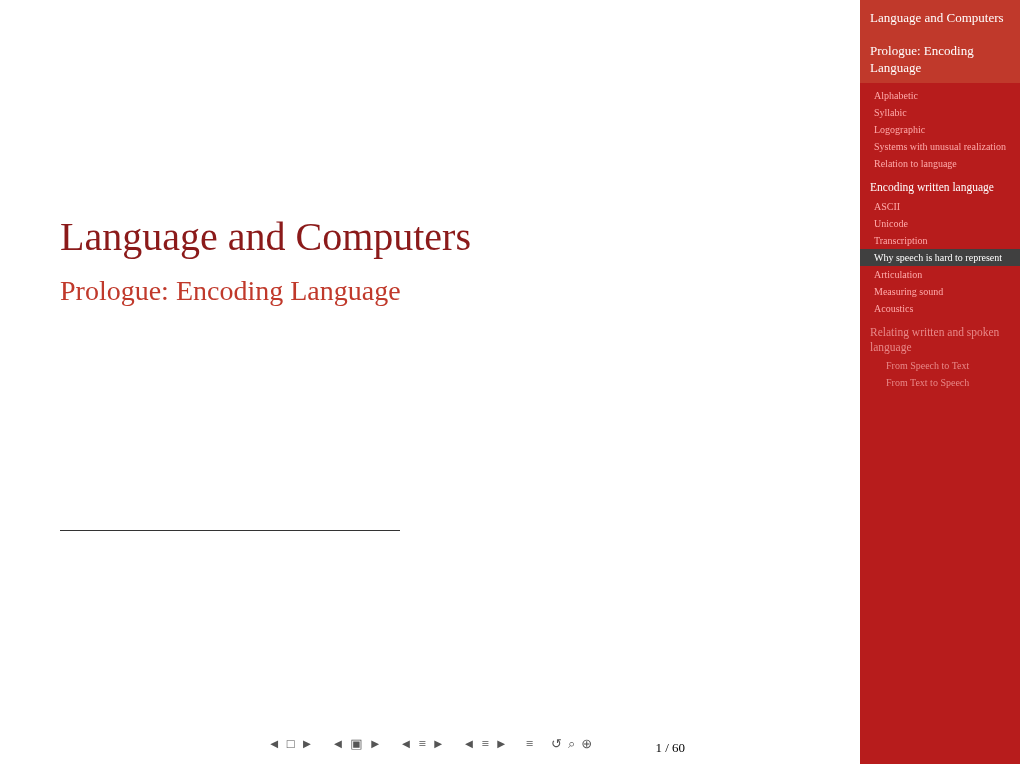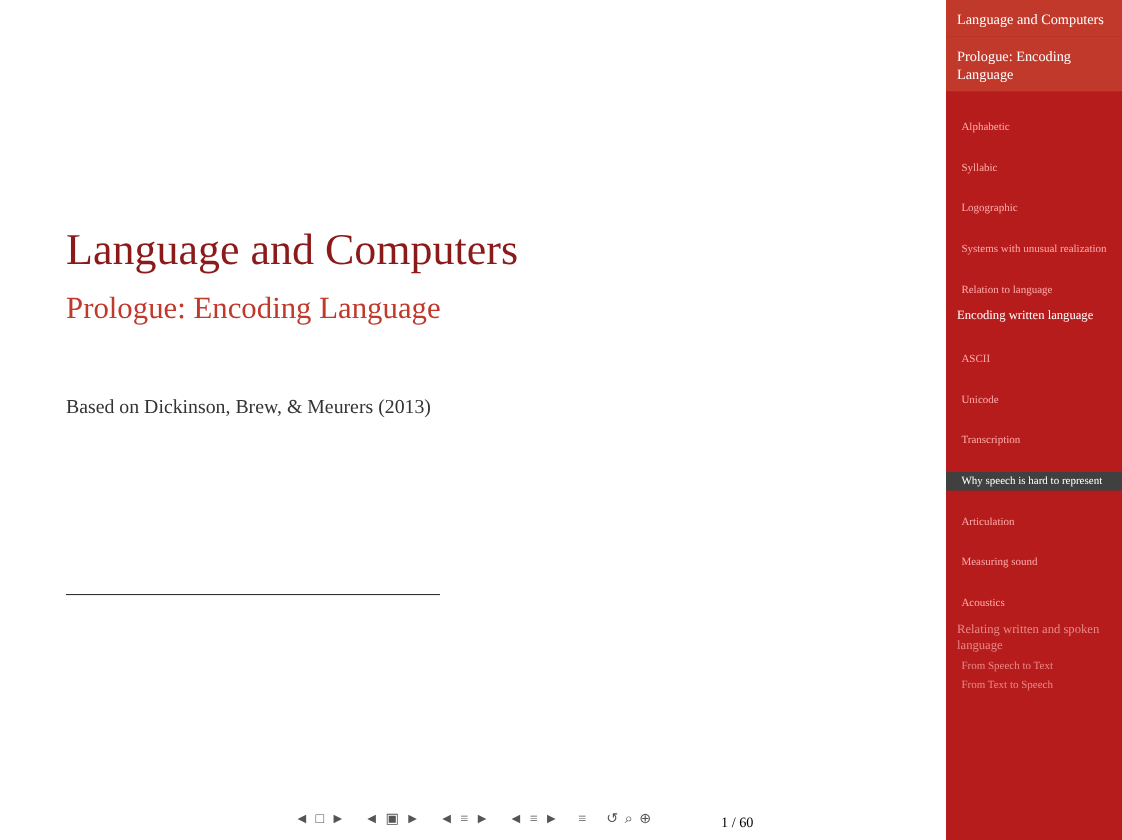--- a/index.html
+++ b/index.html
@@ -127,7 +127,6 @@
       padding: 2px 10px 2px 14px;
       cursor: pointer;
       line-height: 1.3;
-      margin-top: 20px;
     }
 
     .toc-item.active {

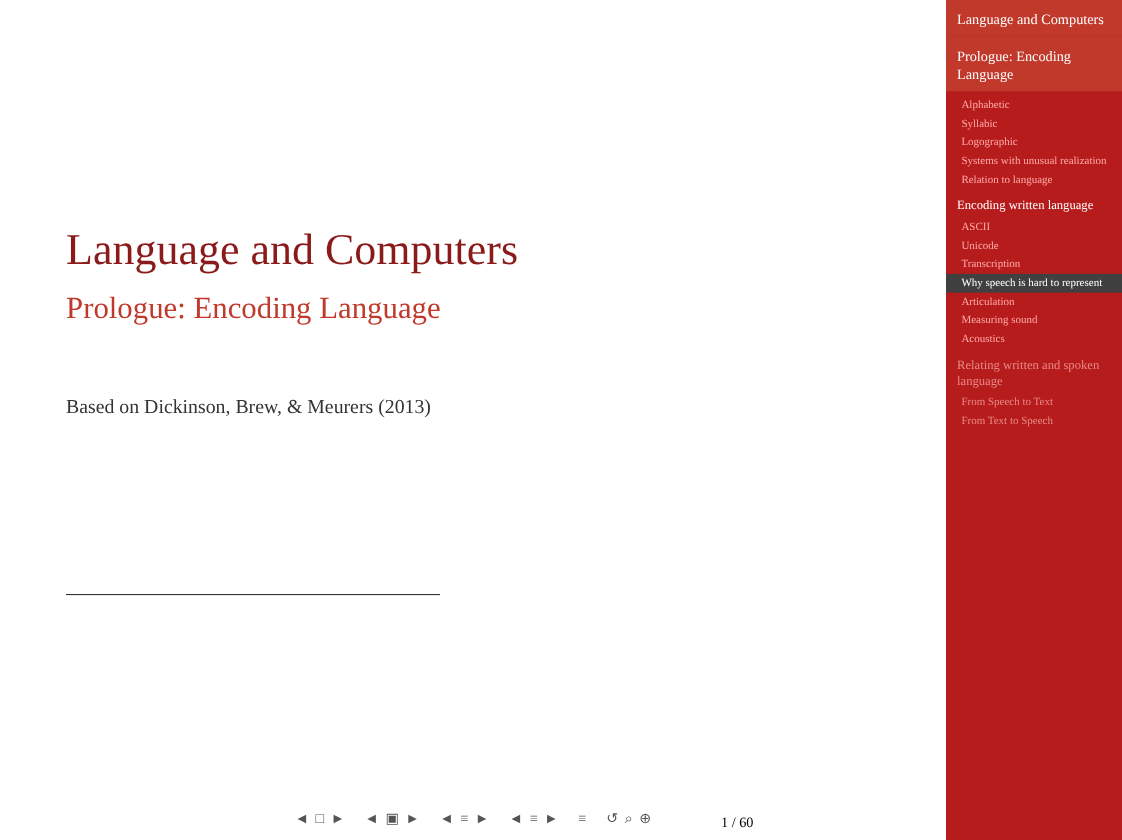--- a/index.html
+++ b/index.html
@@ -176,7 +176,6 @@
   <div class="slide-content">
     <h1 class="slide-title">Language and Computers</h1>
     <h2 class="slide-subtitle">Prologue: Encoding Language</h2>
-    <p class="slide-author">Based on Dickinson, Brew, &amp; Meurers (2013)</p>
     <hr class="slide-line">
   </div>
 

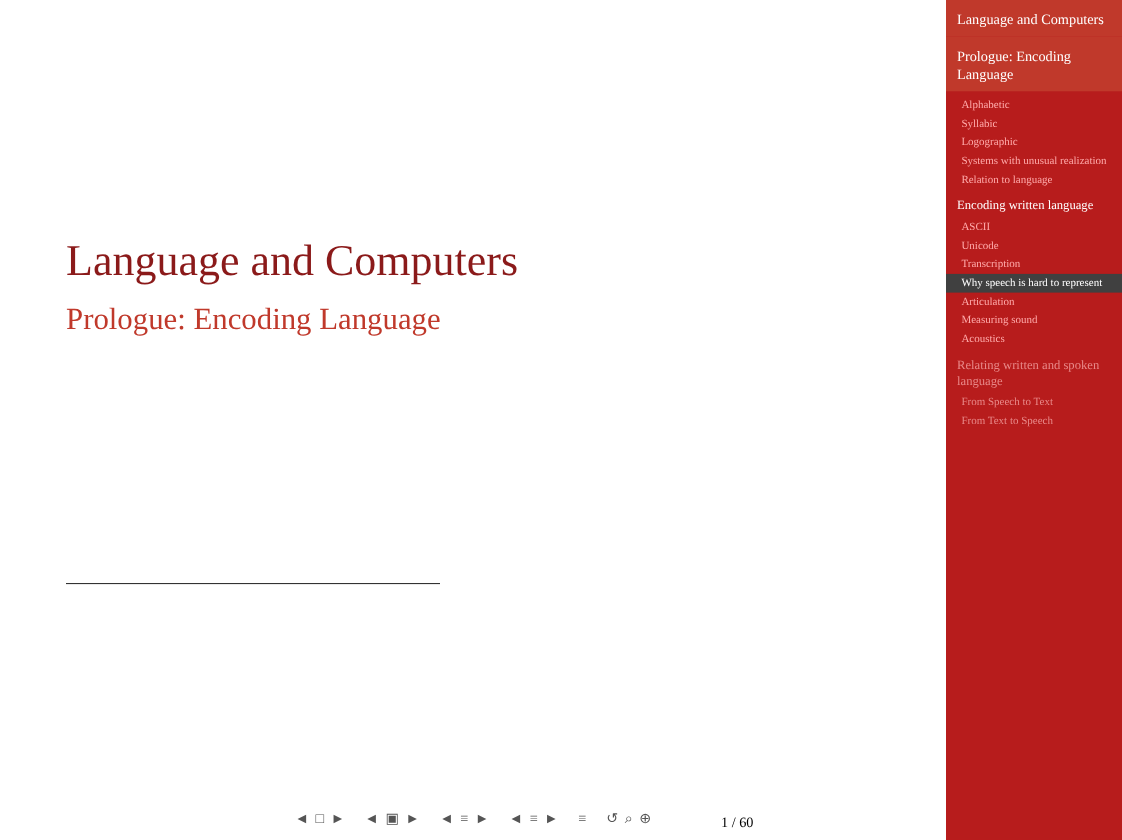--- a/index.html
+++ b/index.html
@@ -152,6 +152,7 @@
       padding: 2px 10px 2px 14px;
       cursor: pointer;
       line-height: 1.3;
+      margin-left: 12px;
     }
 
     .toc-divider {

